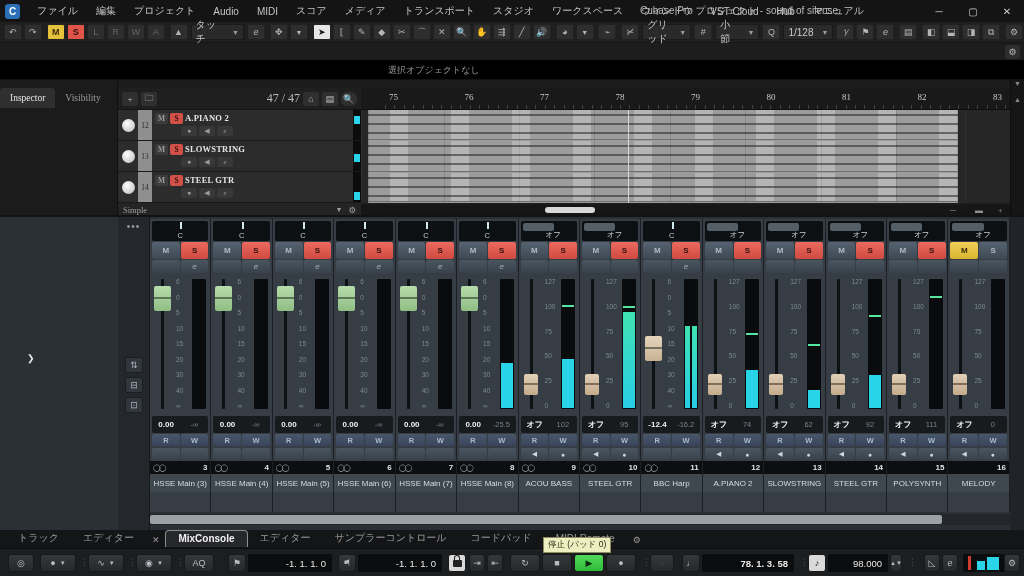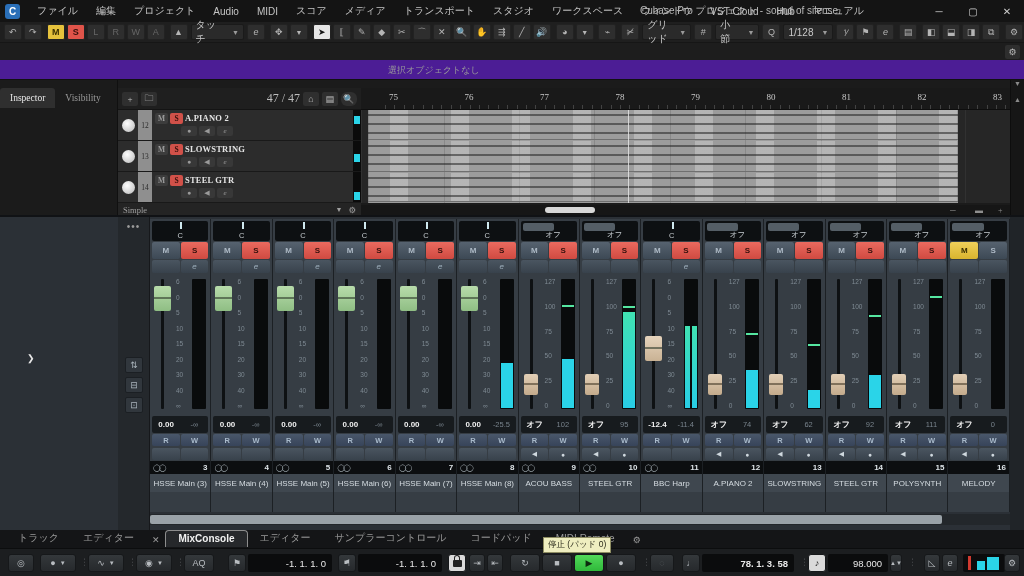--- a/index.html
+++ b/index.html
@@ -40,7 +40,7 @@
   .gearbox { width:15px; height:14px; background:#2e2e2e; border-radius:2px; color:#bbb; font-size:9px; display:flex; align-items:center; justify-content:center; }
 
   
-  #statusline { left:0; top:60px; width:1024px; height:20px; background:#4c1d95; border-bottom:1px solid #111; }
+  #statusline { left:0; top:60px; width:1024px; height:20px; background:#000000; border-bottom:1px solid #111; }
   #sel-status { position:absolute; left:388px; top:4px; color:#9a9a9a; font-size:9px; }
 
   

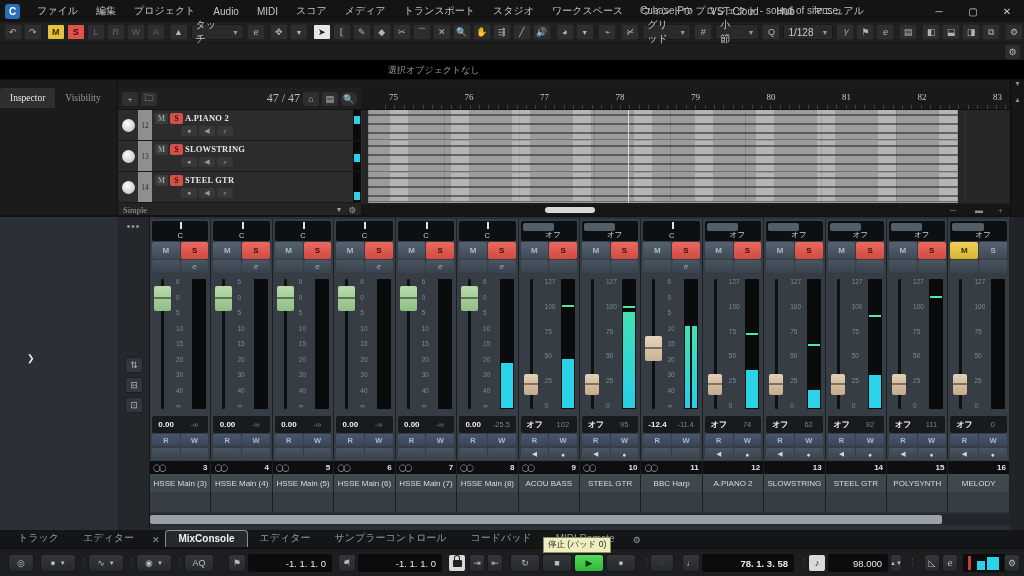--- a/index.html
+++ b/index.html
@@ -856,7 +856,7 @@
     </div>
     <div class="ch-val">
       <div class="v-main">-12.4</div>
-      <div class="v-peak">-11.4</div>
+      <div class="v-peak">-16.2</div>
     </div>
     <div class="ch-rw">
       <div class="rw-btn">R</div>

